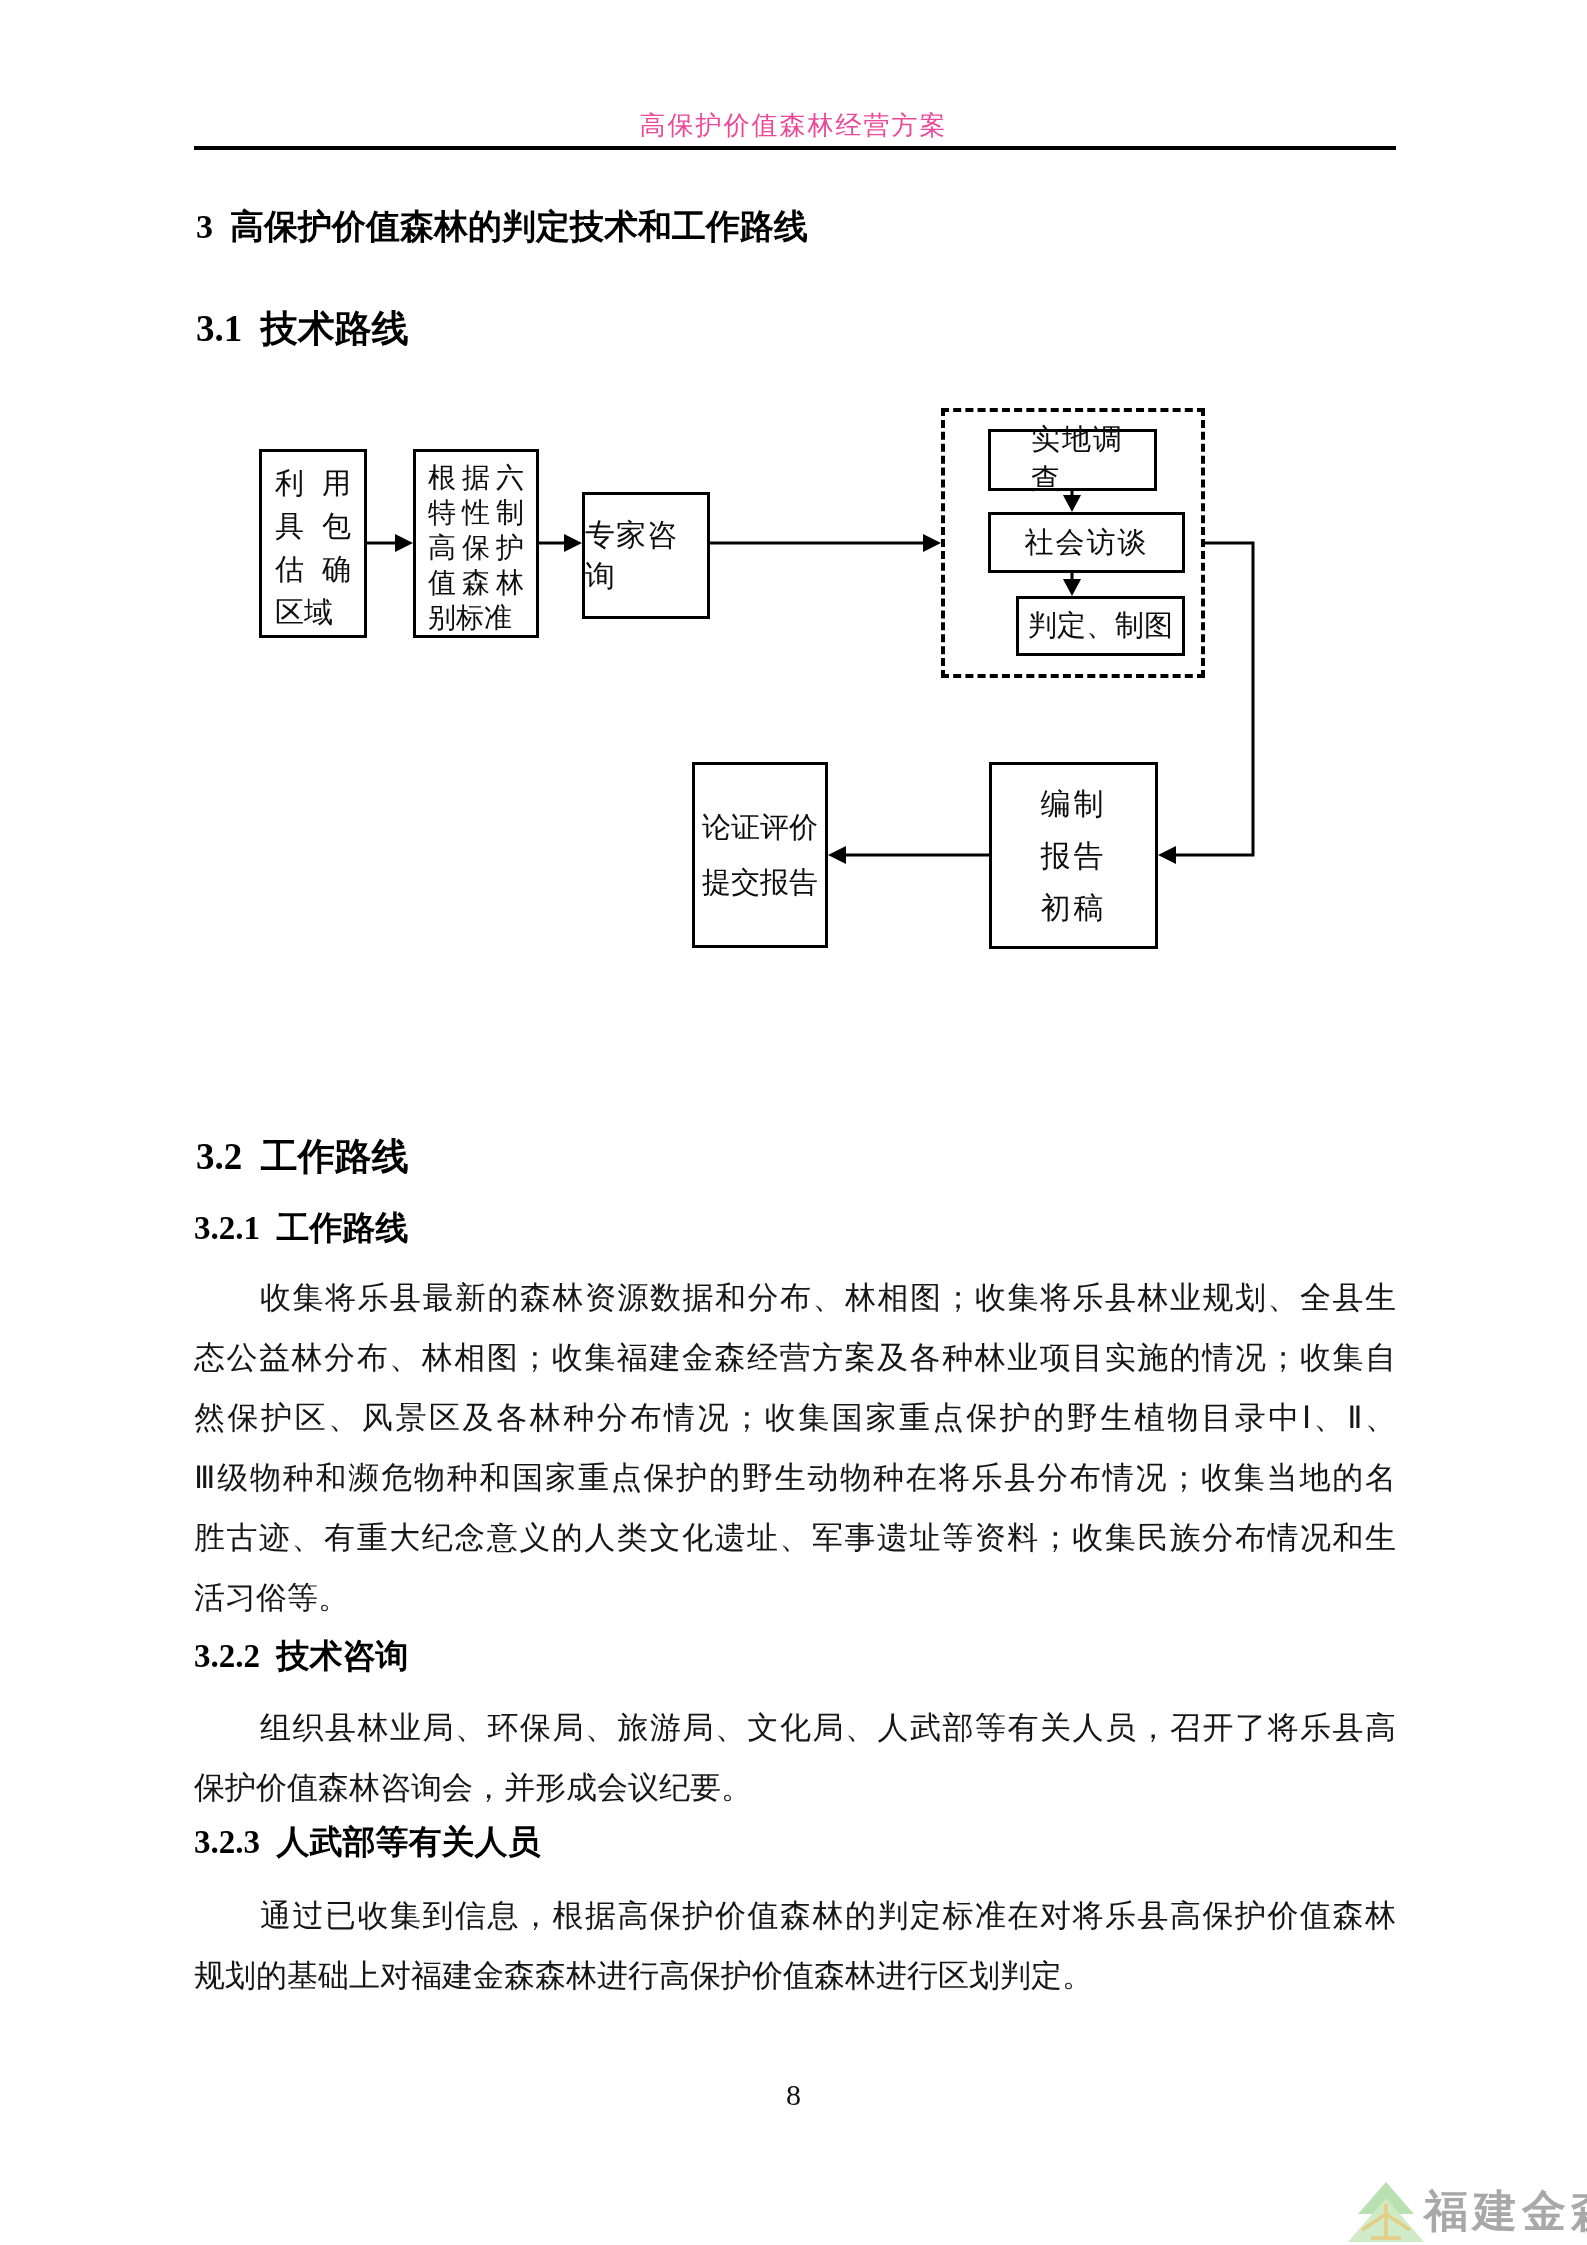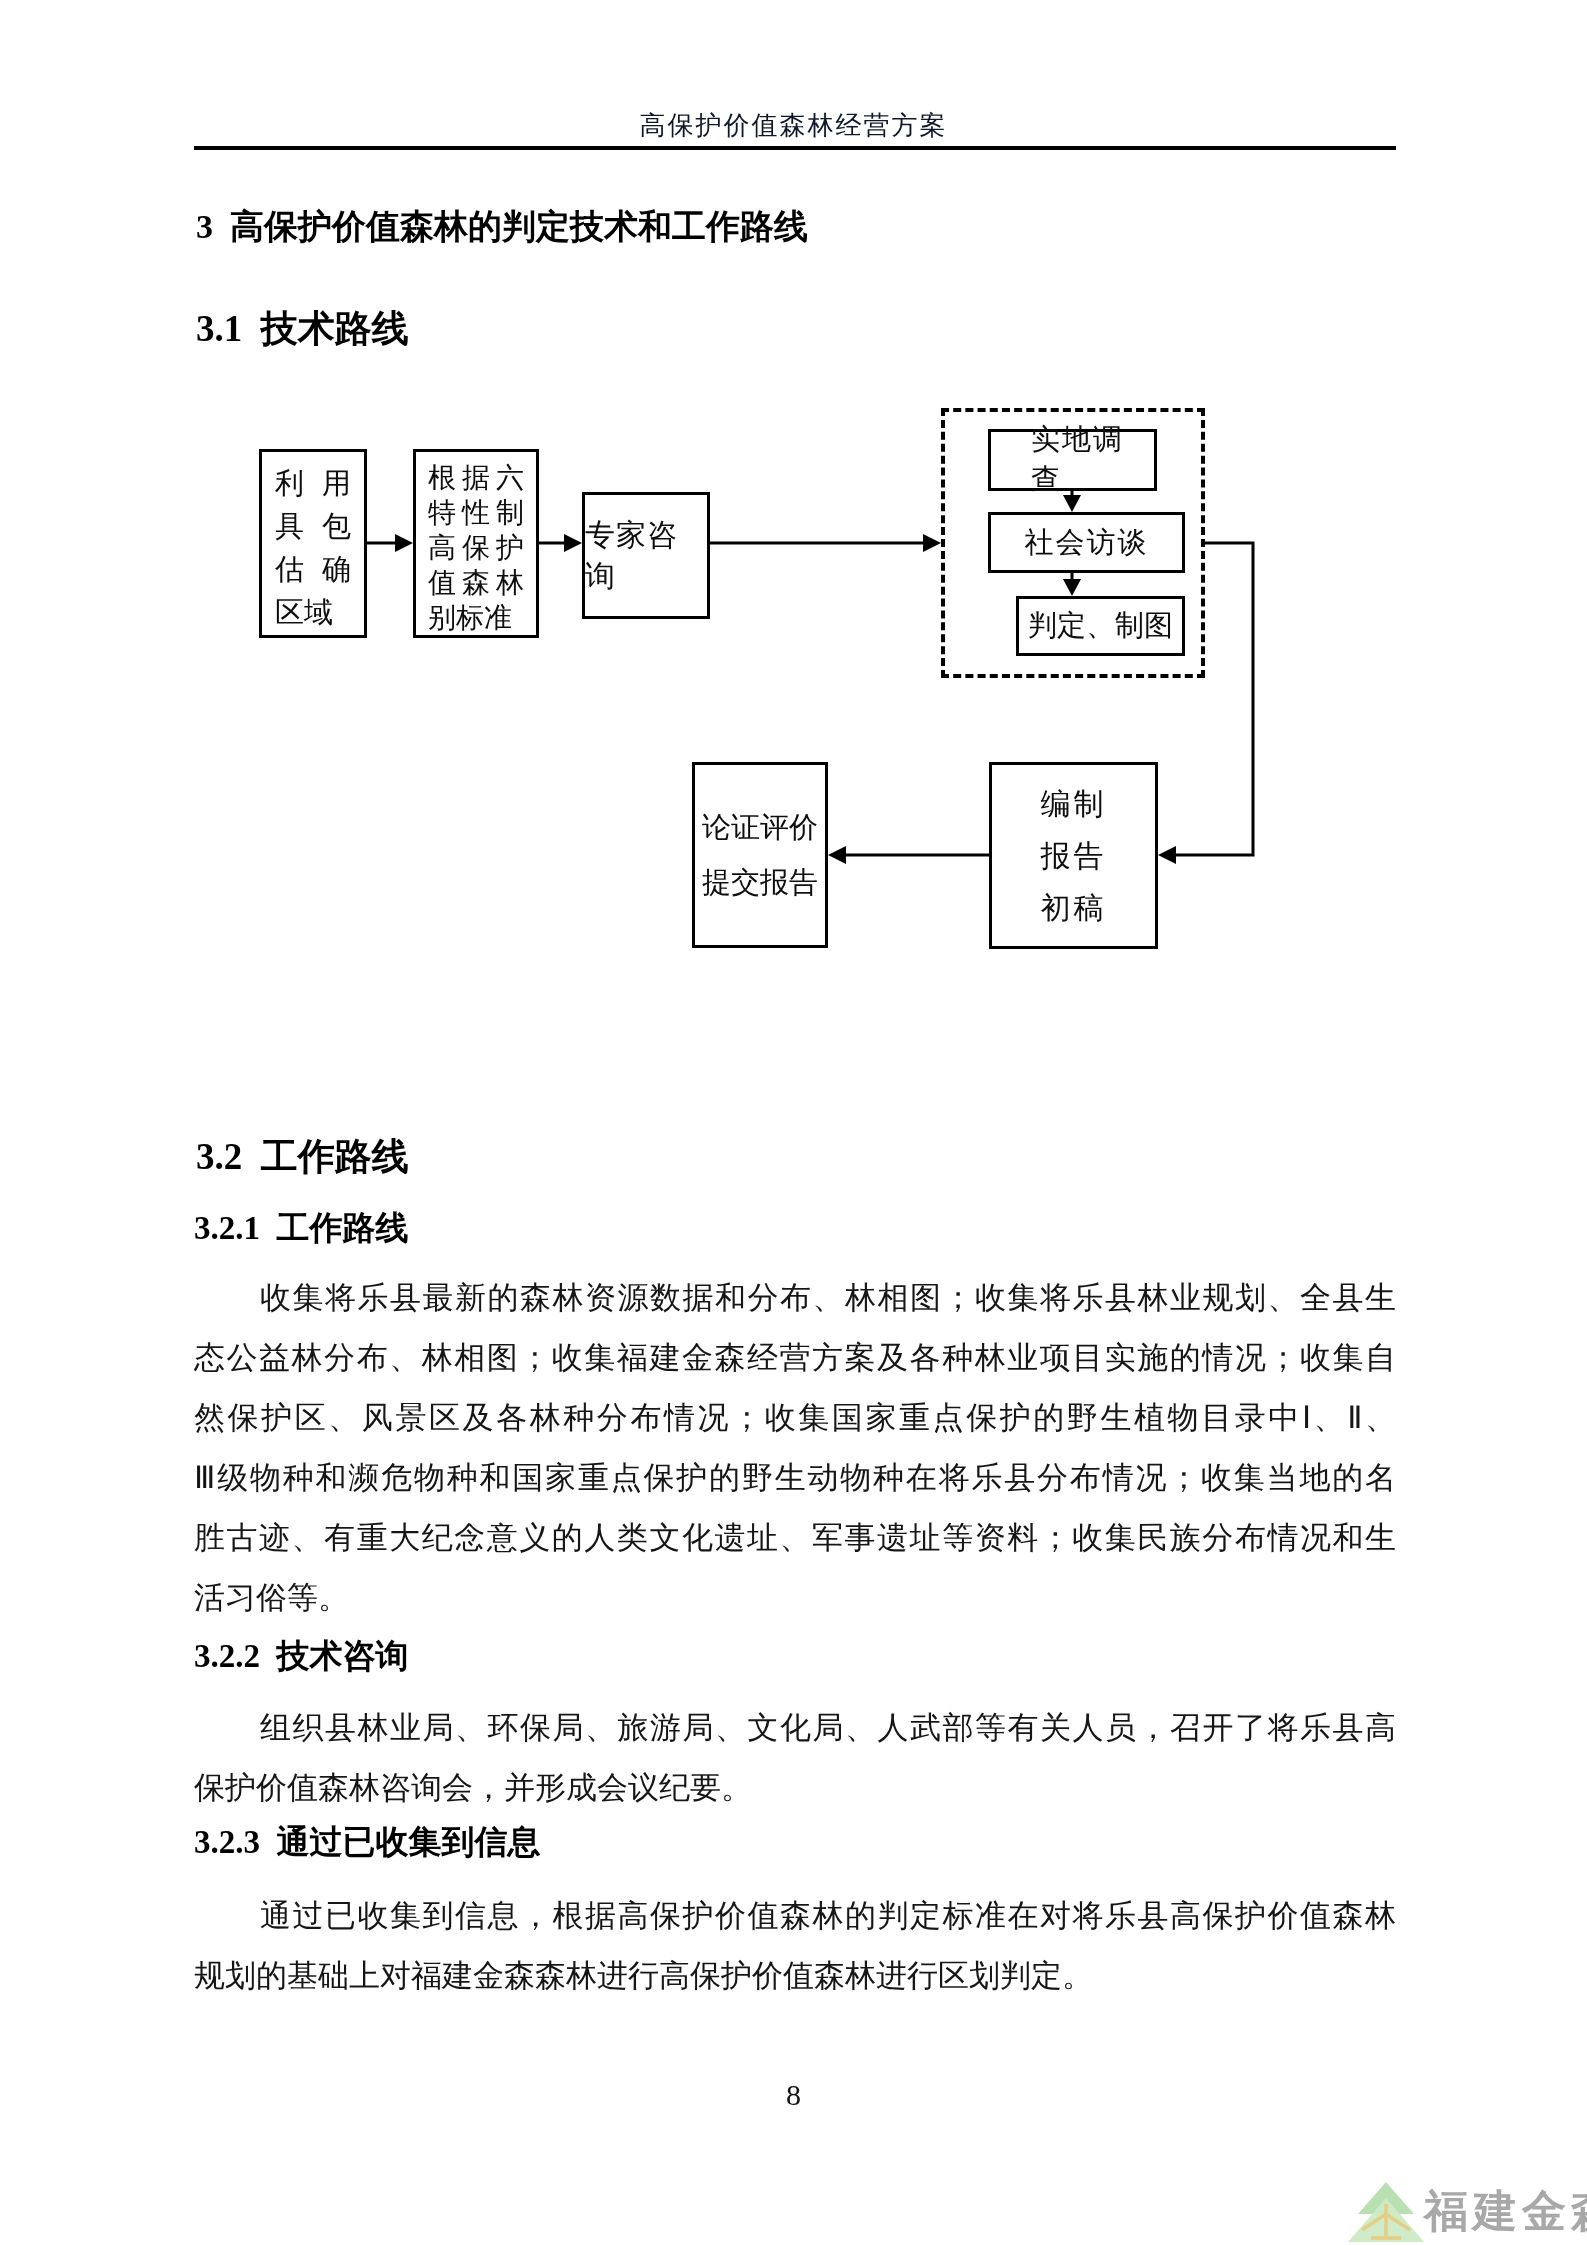--- a/index.html
+++ b/index.html
@@ -14,7 +14,7 @@
   
   .header-title{
     position:absolute;top:108px;left:0;width:1587px;
-    text-align:center;font-size:26px;letter-spacing:2px;color:#0f172a;
+    text-align:center;font-size:26px;letter-spacing:2px;color:#ec4899;
   }
   .header-rule{
     position:absolute;top:146px;left:194px;width:1202px;height:4px;background:#000;

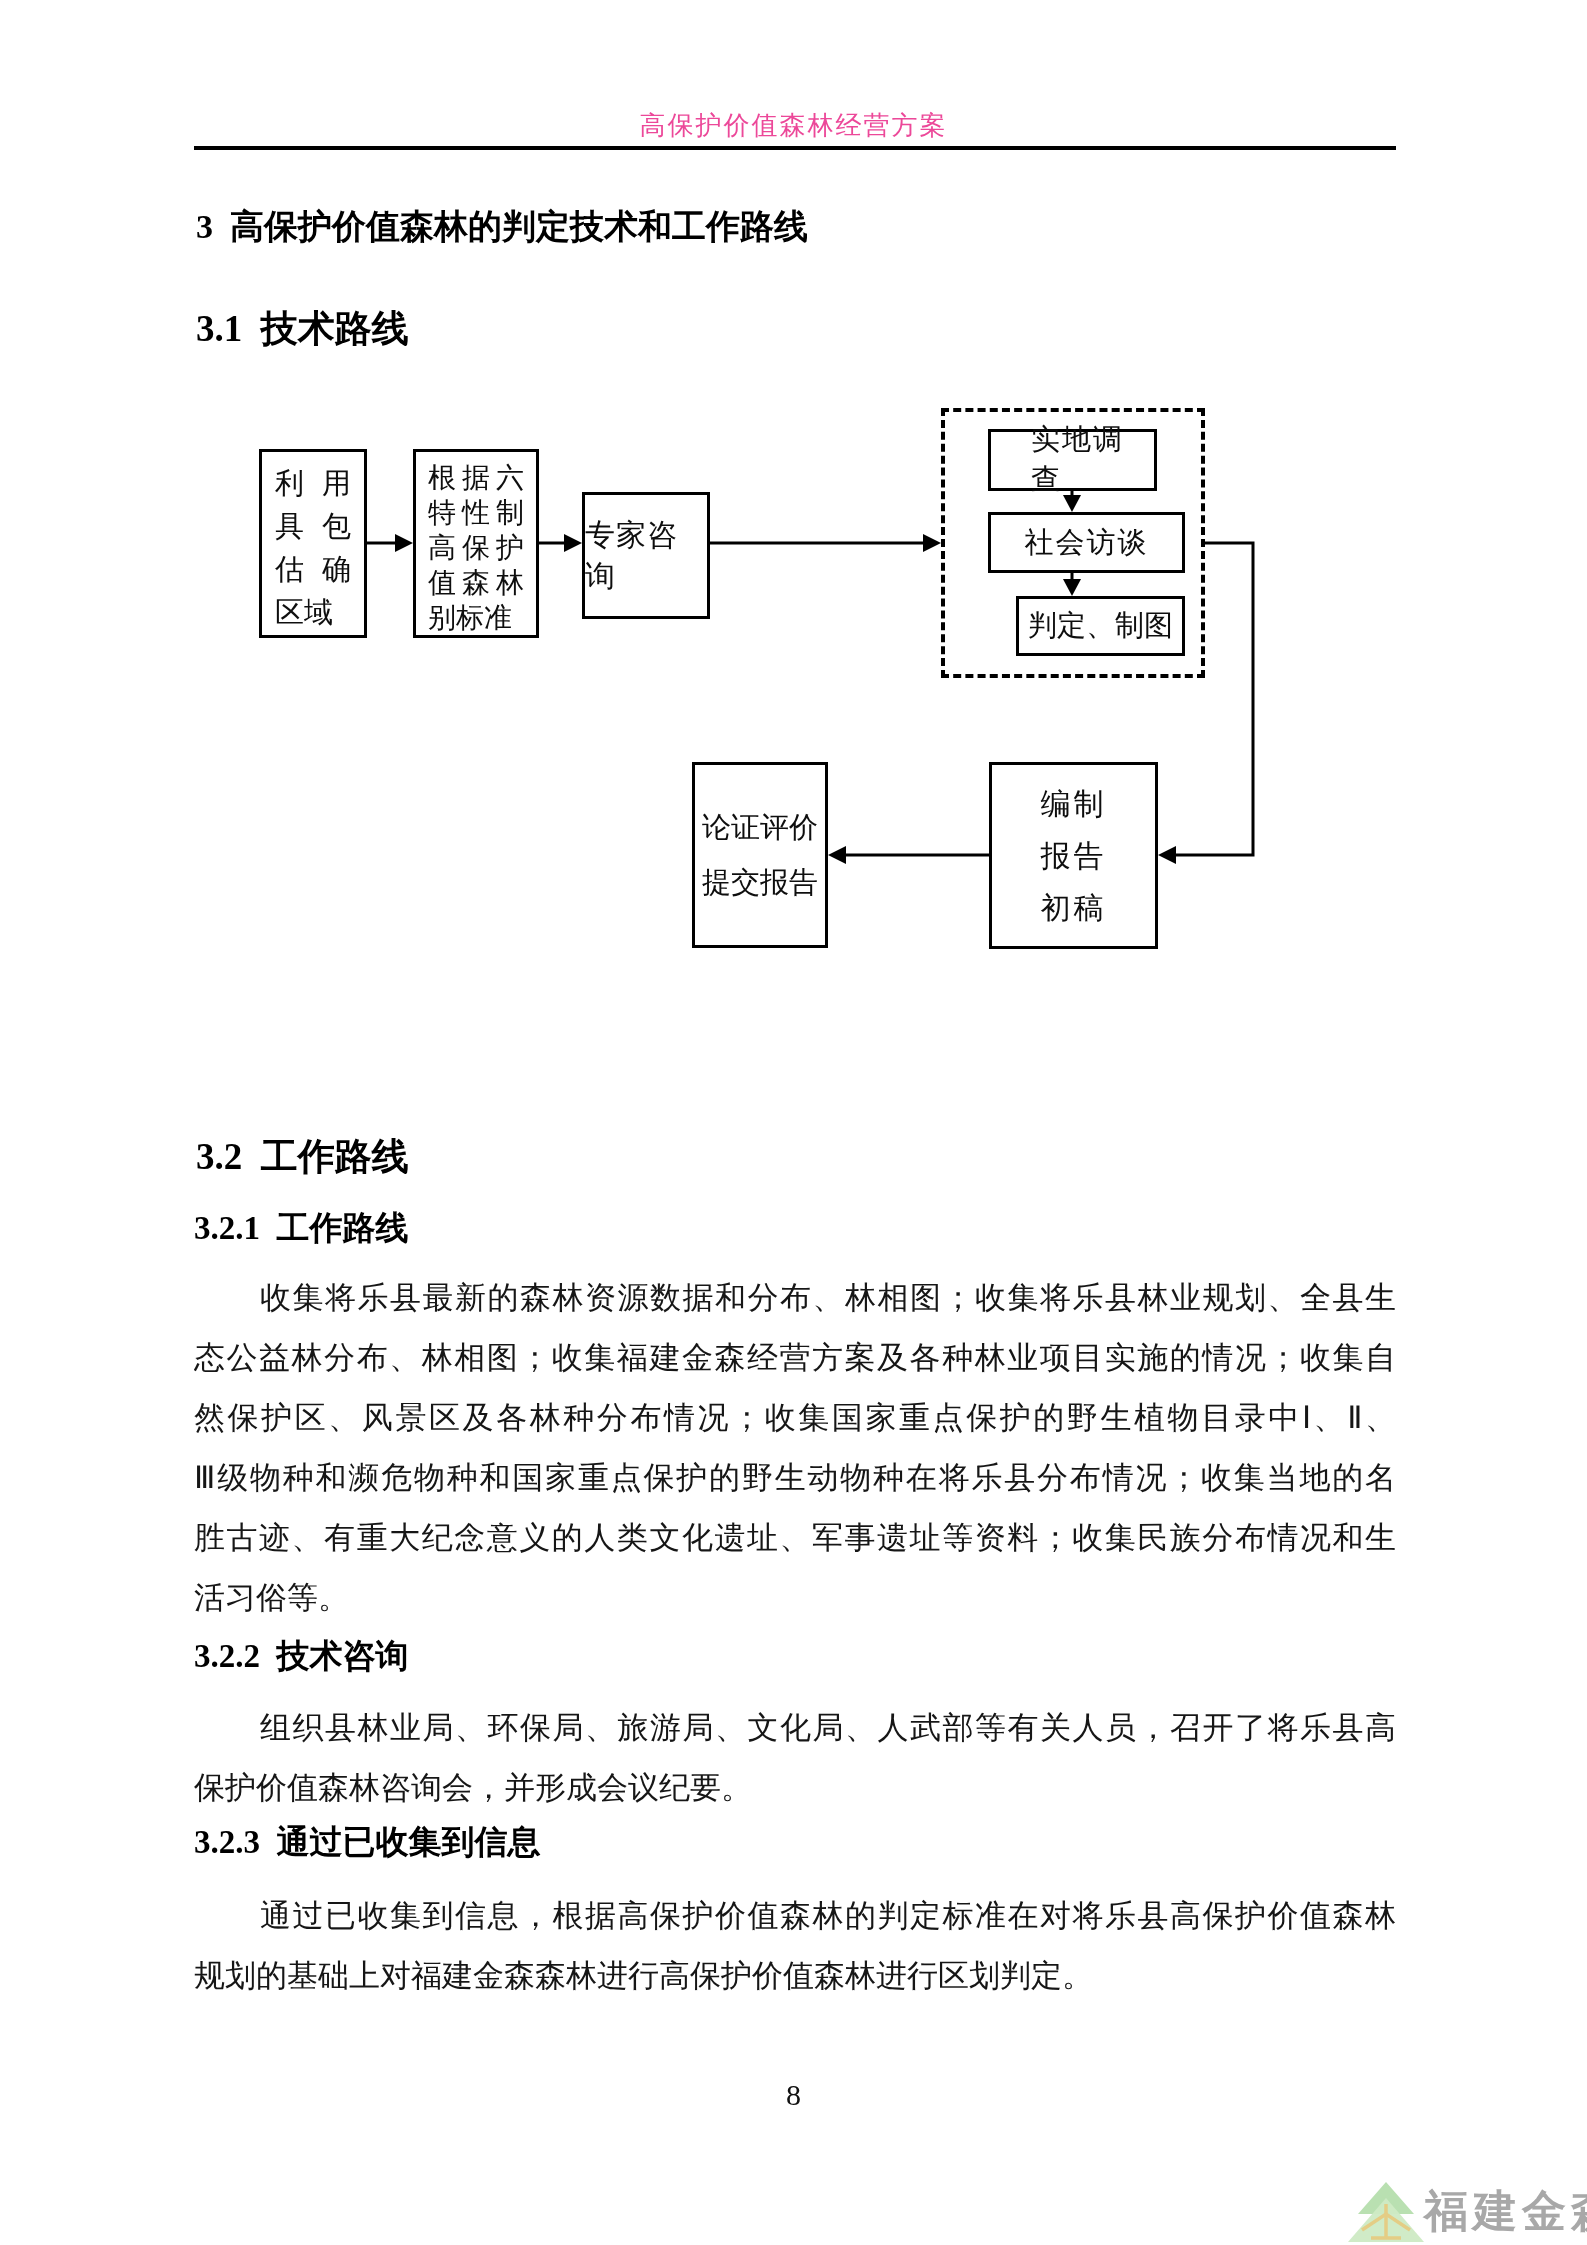--- a/index.html
+++ b/index.html
@@ -177,7 +177,7 @@
     <div class="pline pl-last">保护价值森林咨询会，并形成会议纪要。</div>
   </div>
 
-  <div class="h-sub" style="top:1820px;">3.2.3  通过已收集到信息</div>
+  <div class="h-sub" style="top:1820px;">3.2.3  人武部等有关人员</div>
   <div class="para" style="top:1886px;">
     <div class="pline pl-first">通过已收集到信息，根据高保护价值森林的判定标准在对将乐县高保护价值森林</div>
     <div class="pline pl-last">规划的基础上对福建金森森林进行高保护价值森林进行区划判定。</div>

